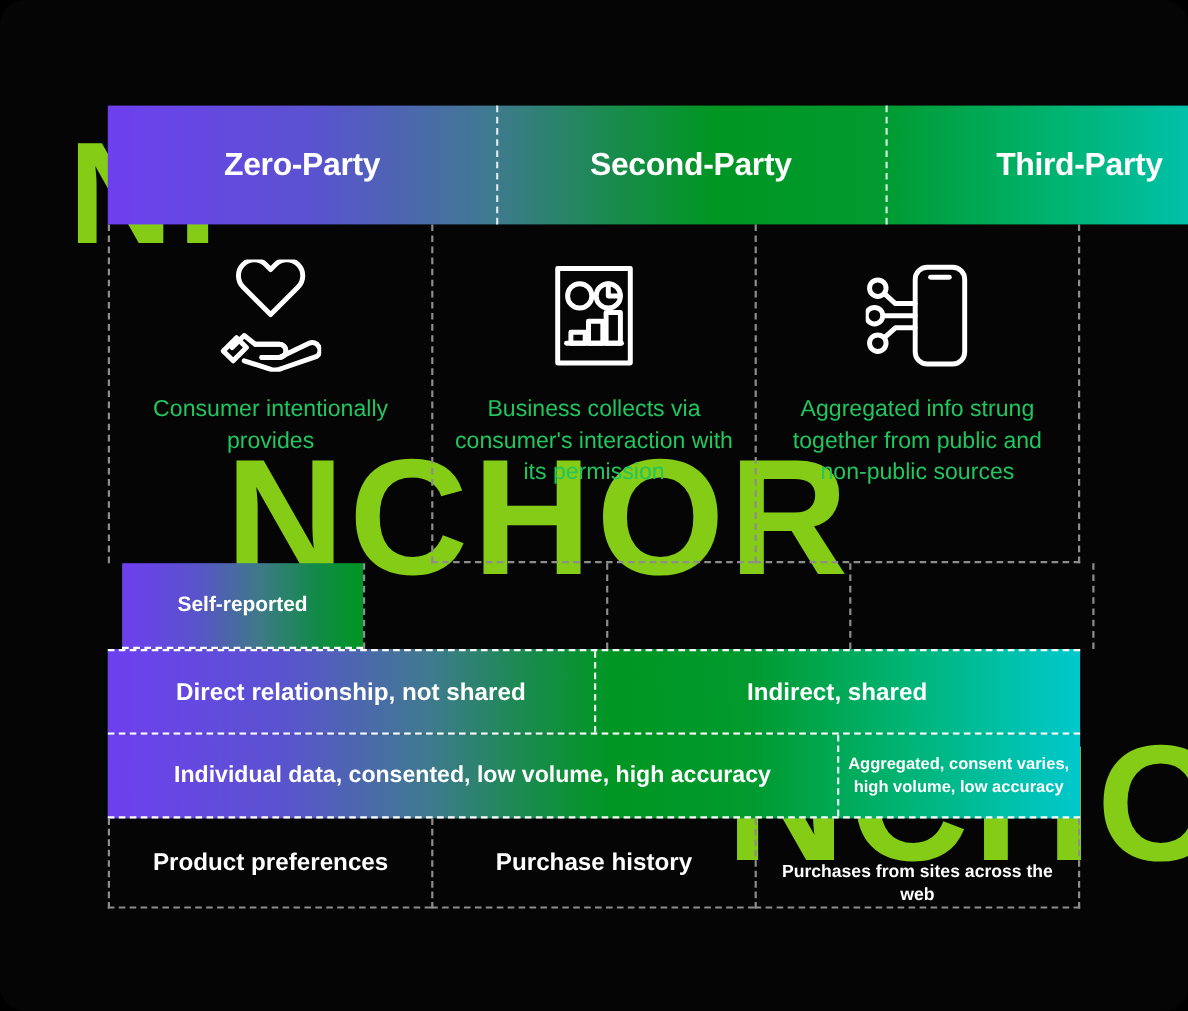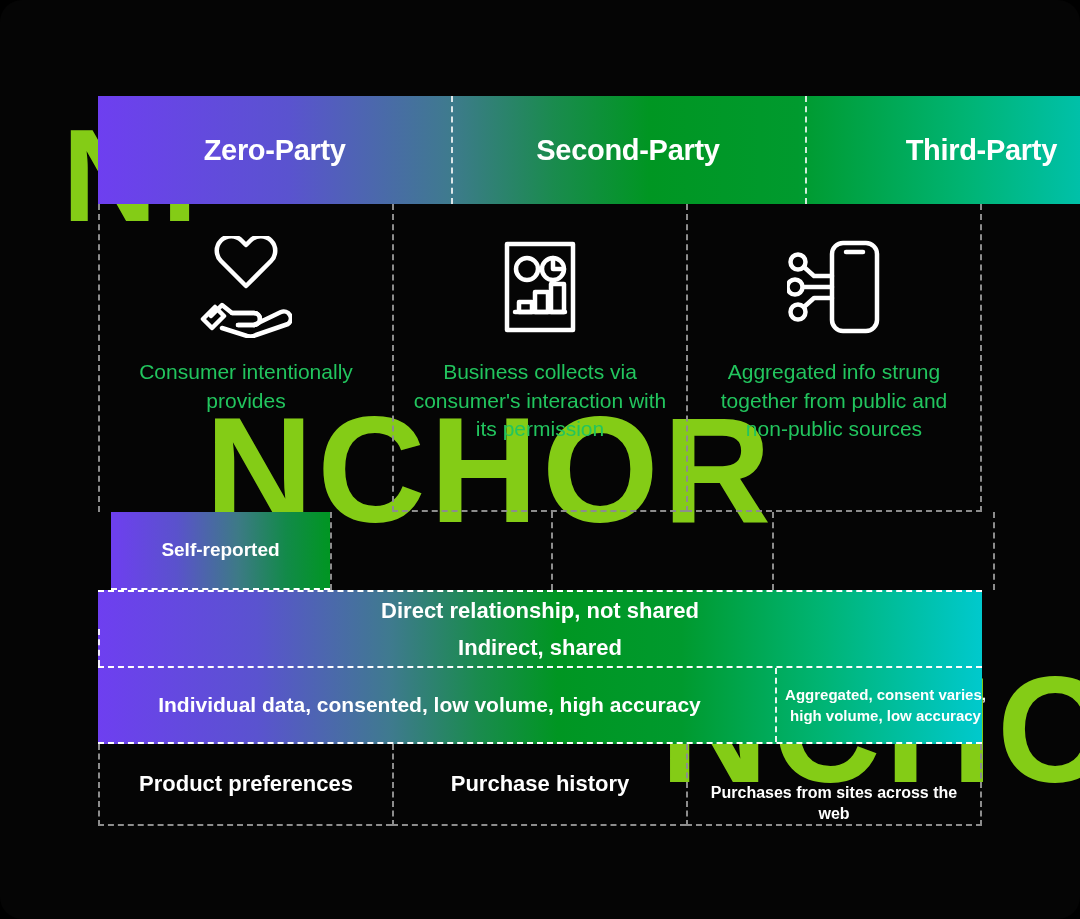--- a/index.html
+++ b/index.html
@@ -175,7 +175,6 @@
       #00c9cd 100%);
     border-top: 2px dashed #ffffff;
     border-bottom: 2px dashed #ffffff;
-    flex-direction: column;
   }
   .banner-b {
     height: 76px;

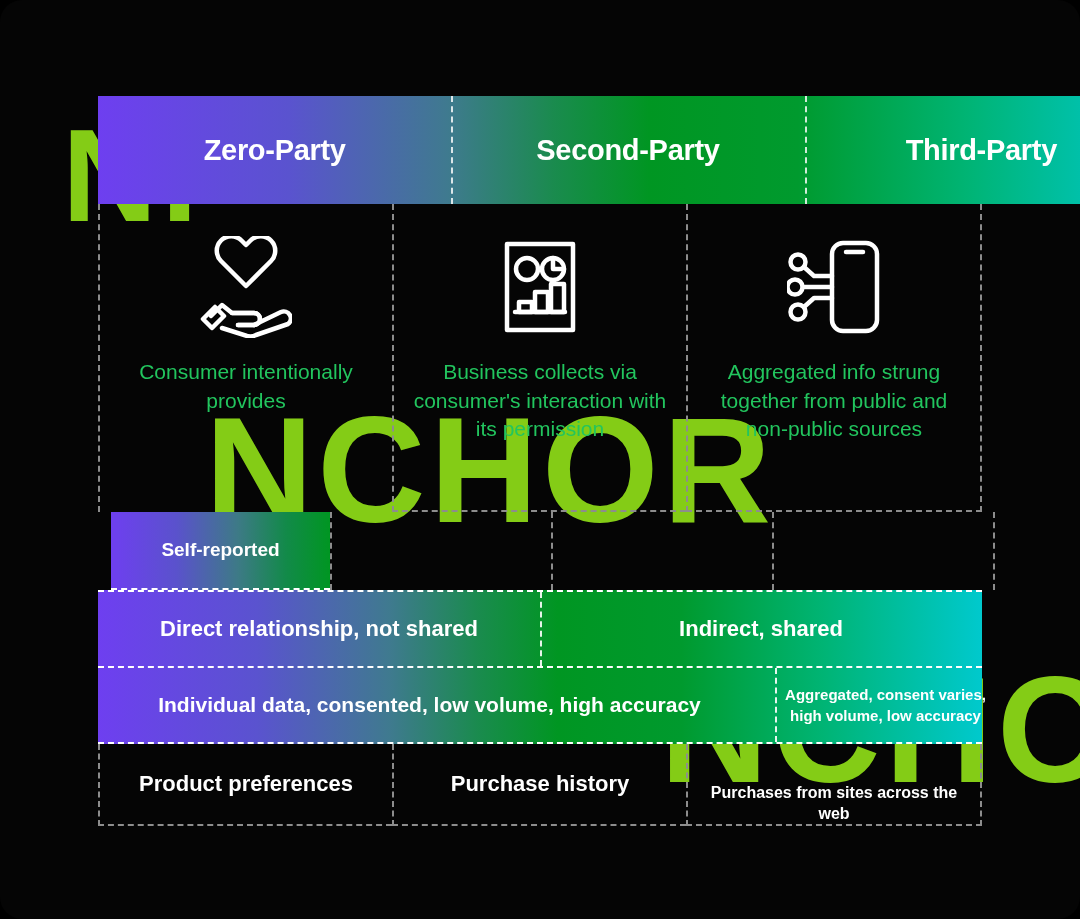--- a/index.html
+++ b/index.html
@@ -189,7 +189,6 @@
       #00b474 82%,
       #00c9cd 100%);
     border-bottom: 2px dashed #ffffff;
-    gap: 14px;
   }
   .banner-seg {
     display: flex;

